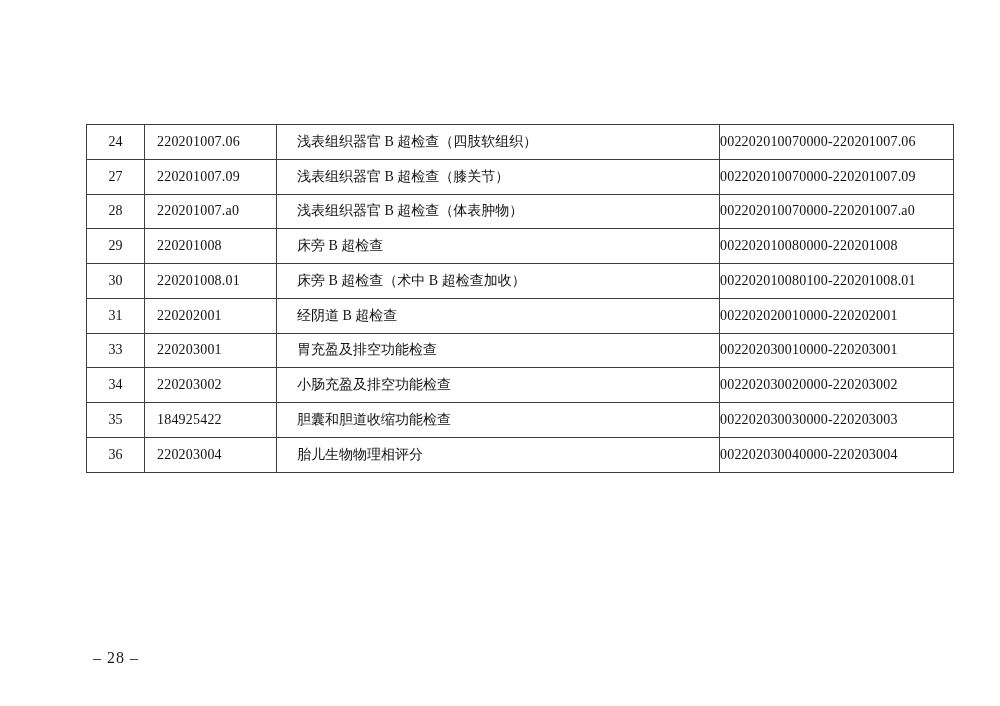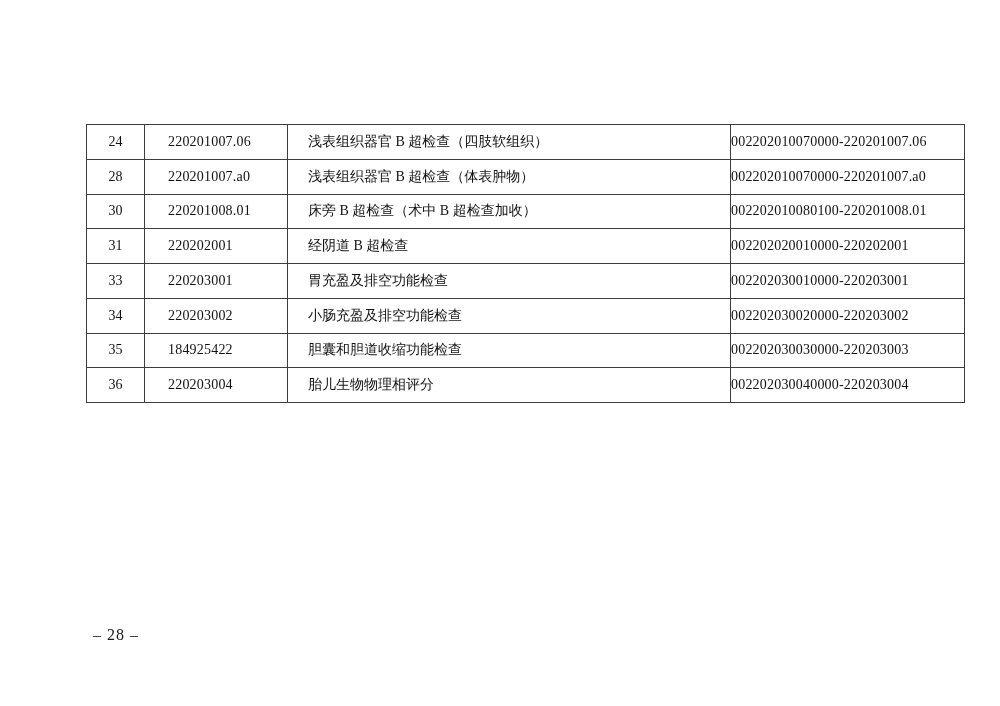--- a/index.html
+++ b/index.html
@@ -42,7 +42,7 @@
   }
   .doc-table td.c2 {
     width: 119px;
-    padding-left: 23px;
+    padding-left: 12px;
     letter-spacing: 0.2px;
   }
   .doc-table td.c3 {

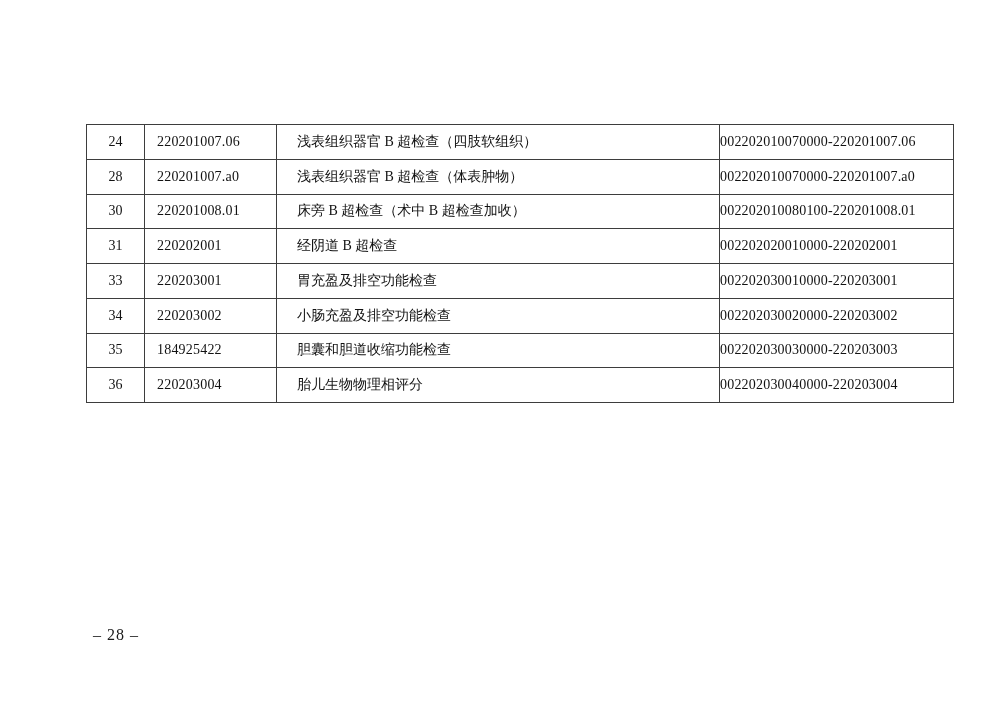--- a/index.html
+++ b/index.html
@@ -76,6 +76,12 @@
         <td class="c4">002202010070000-220201007.06</td>
       </tr>
       <tr>
+        <td class="c1">27</td>
+        <td class="c2">220201007.09</td>
+        <td class="c3">浅表组织器官 B 超检查（膝关节）</td>
+        <td class="c4">002202010070000-220201007.09</td>
+      </tr>
+      <tr>
         <td class="c1">28</td>
         <td class="c2">220201007.a0</td>
         <td class="c3">浅表组织器官 B 超检查（体表肿物）</td>

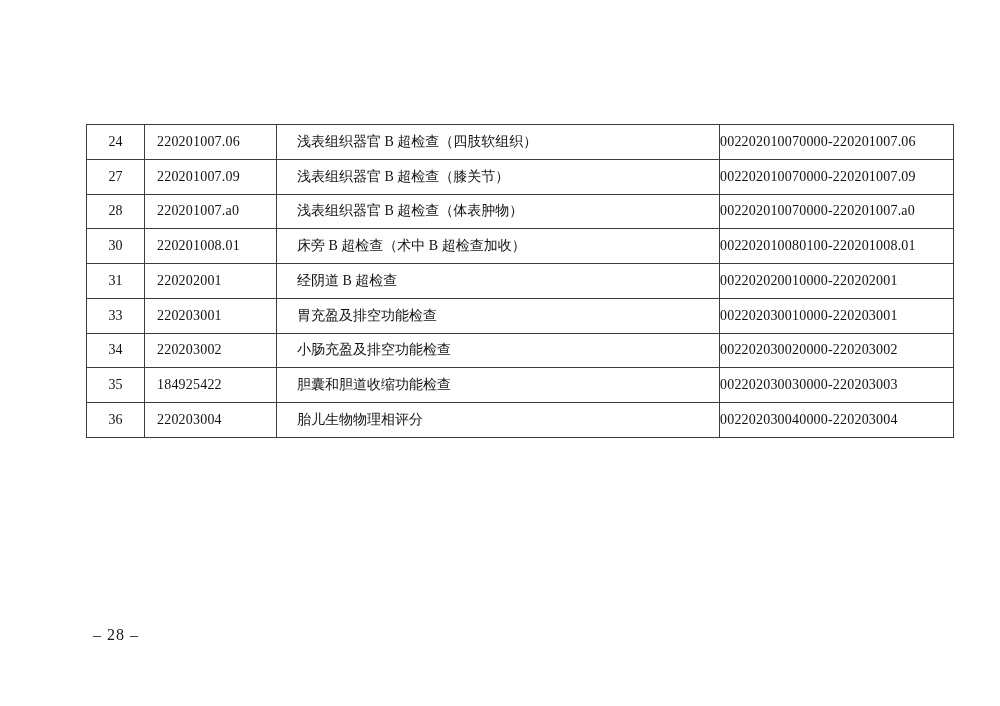--- a/index.html
+++ b/index.html
@@ -88,6 +88,12 @@
         <td class="c4">002202010070000-220201007.a0</td>
       </tr>
       <tr>
+        <td class="c1">29</td>
+        <td class="c2">220201008</td>
+        <td class="c3">床旁 B 超检查</td>
+        <td class="c4">002202010080000-220201008</td>
+      </tr>
+      <tr>
         <td class="c1">30</td>
         <td class="c2">220201008.01</td>
         <td class="c3">床旁 B 超检查（术中 B 超检查加收）</td>

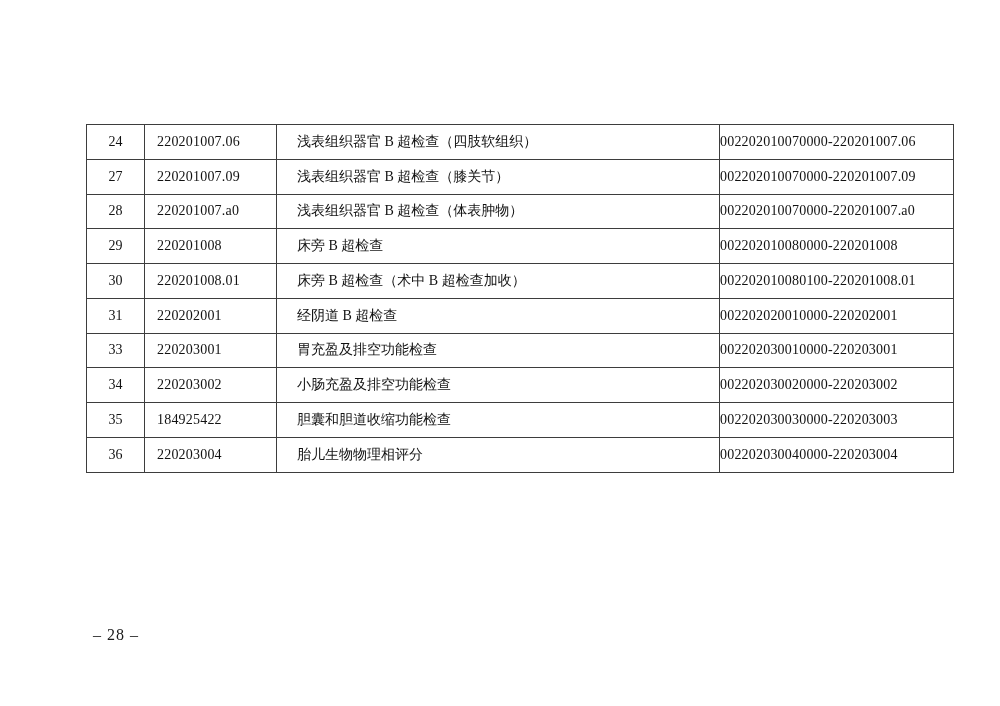--- a/index.html
+++ b/index.html
@@ -56,7 +56,7 @@
   .page-number {
     position: absolute;
     left: 93px;
-    top: 626px;
+    top: 649px;
     font-size: 16px;
     letter-spacing: 1px;
     color: #1a1a1a;

